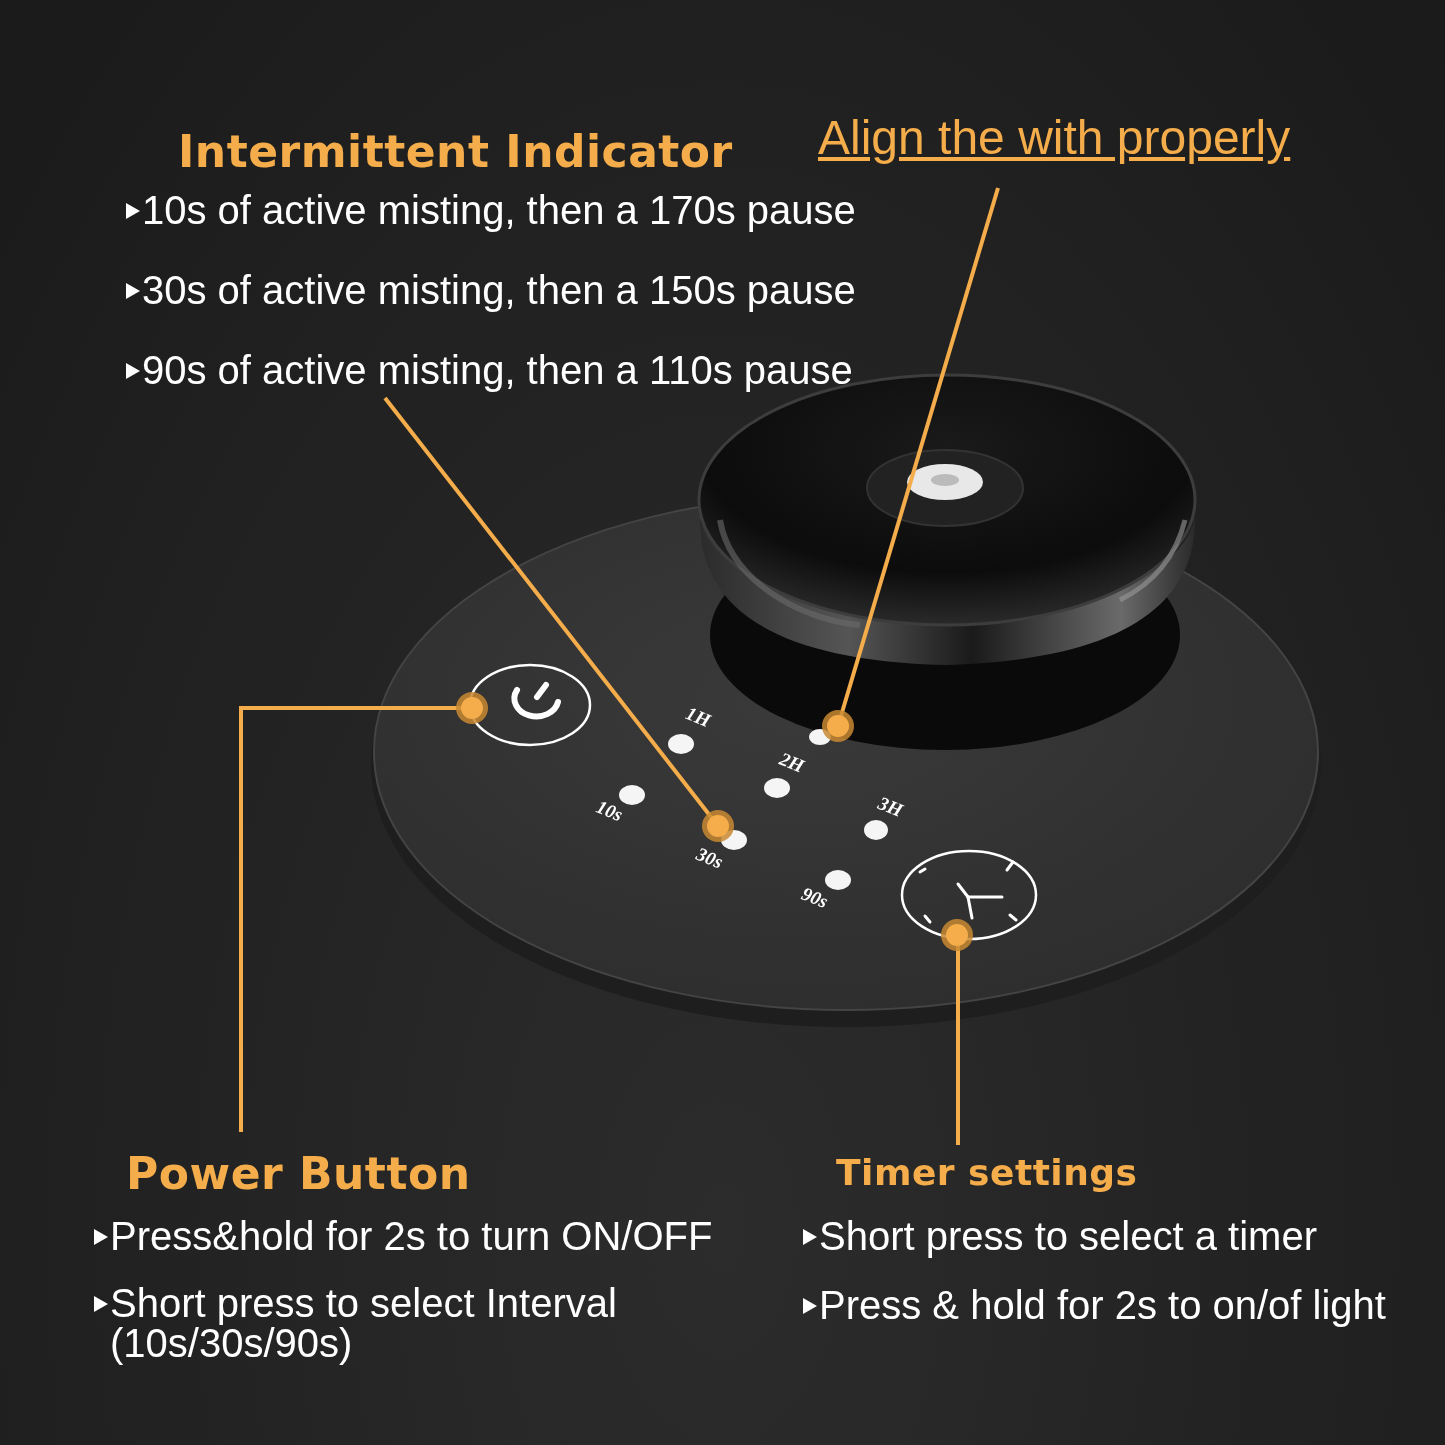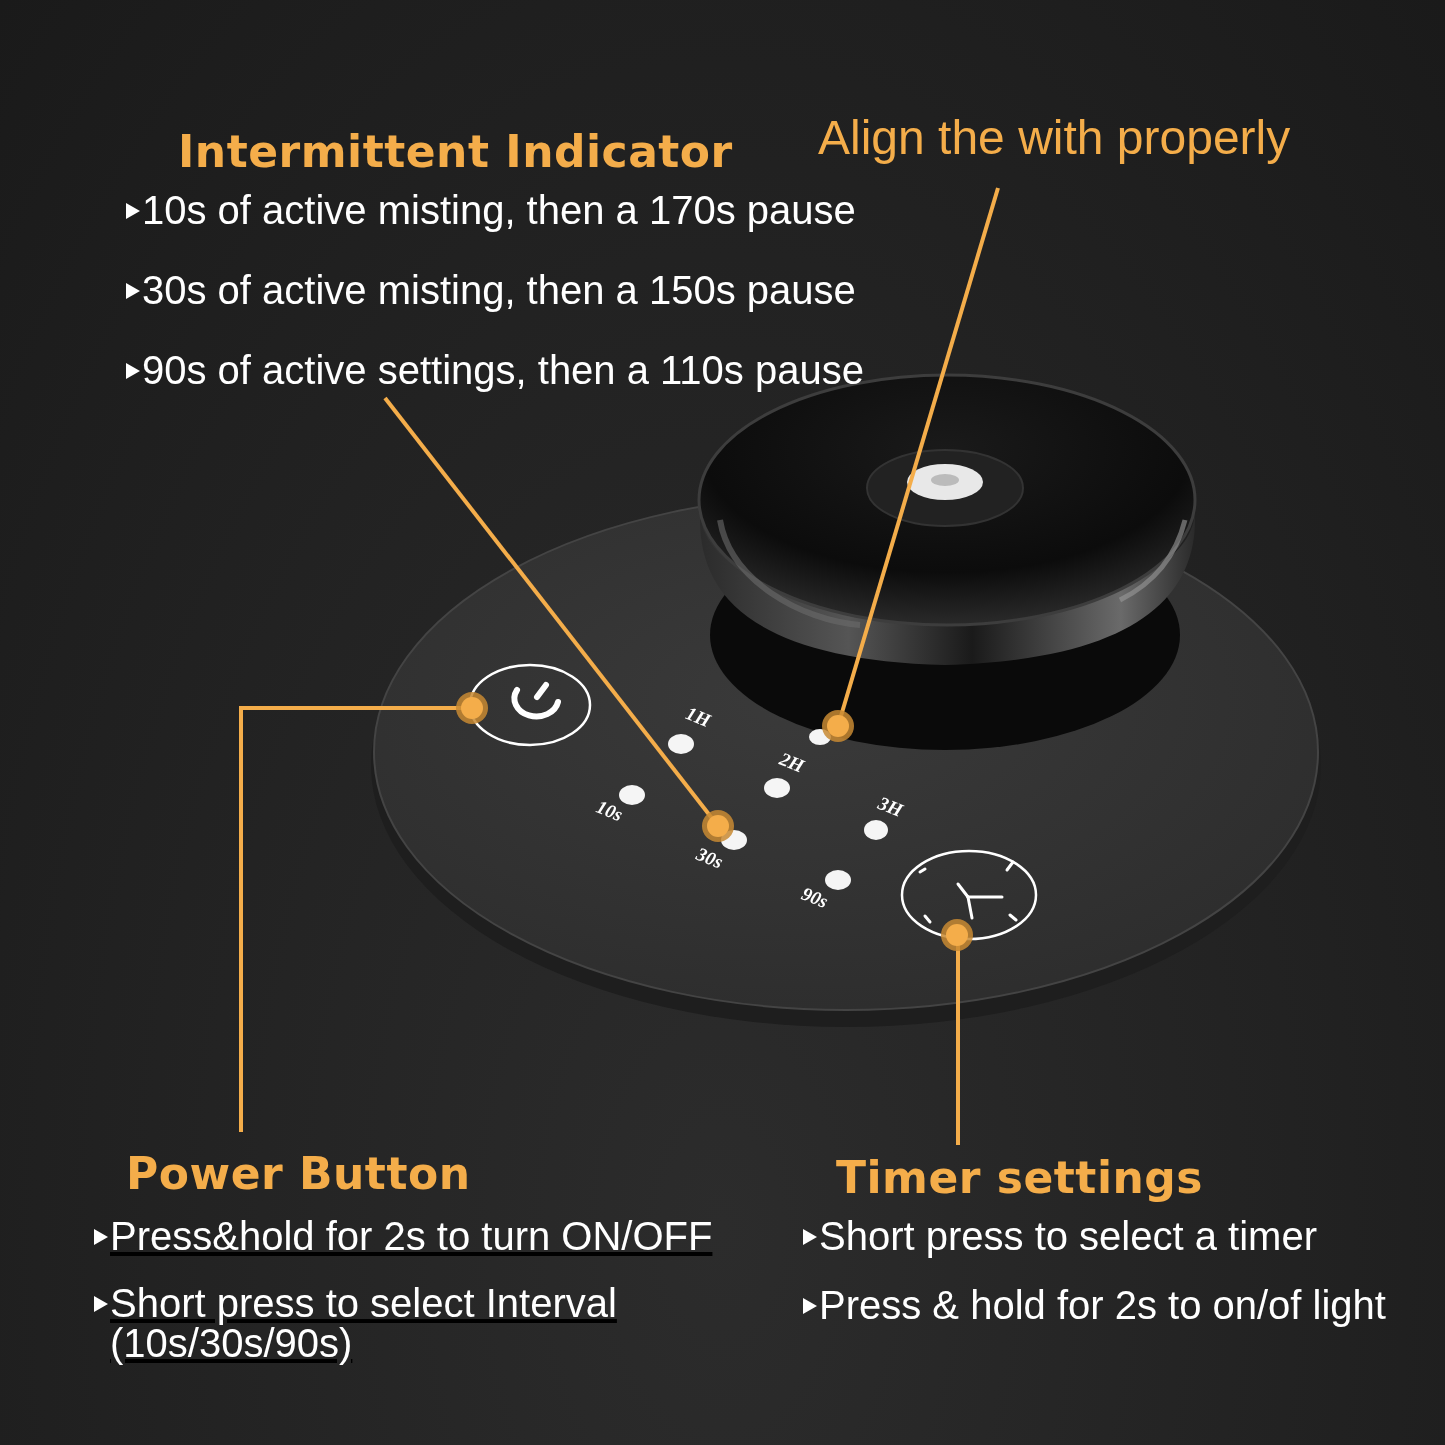--- a/index.html
+++ b/index.html
@@ -16,7 +16,7 @@
       font-family: "DejaVu Sans", sans-serif; white-space: nowrap;
       letter-spacing: 0.5px;
     }
-    .heading.light { font-weight: normal; font-family: "Liberation Sans", sans-serif; letter-spacing: 0; }
+    .heading.light { font-weight: normal; font-family: "Liberation Sans", sans-serif; letter-spacing: 0; text-decoration: underline; }
     .bullets { position: absolute; margin: 0; padding: 0; list-style: none; }
     .bullets li {
       color: #ffffff; font-size: 40px; line-height: 34px; position: relative;

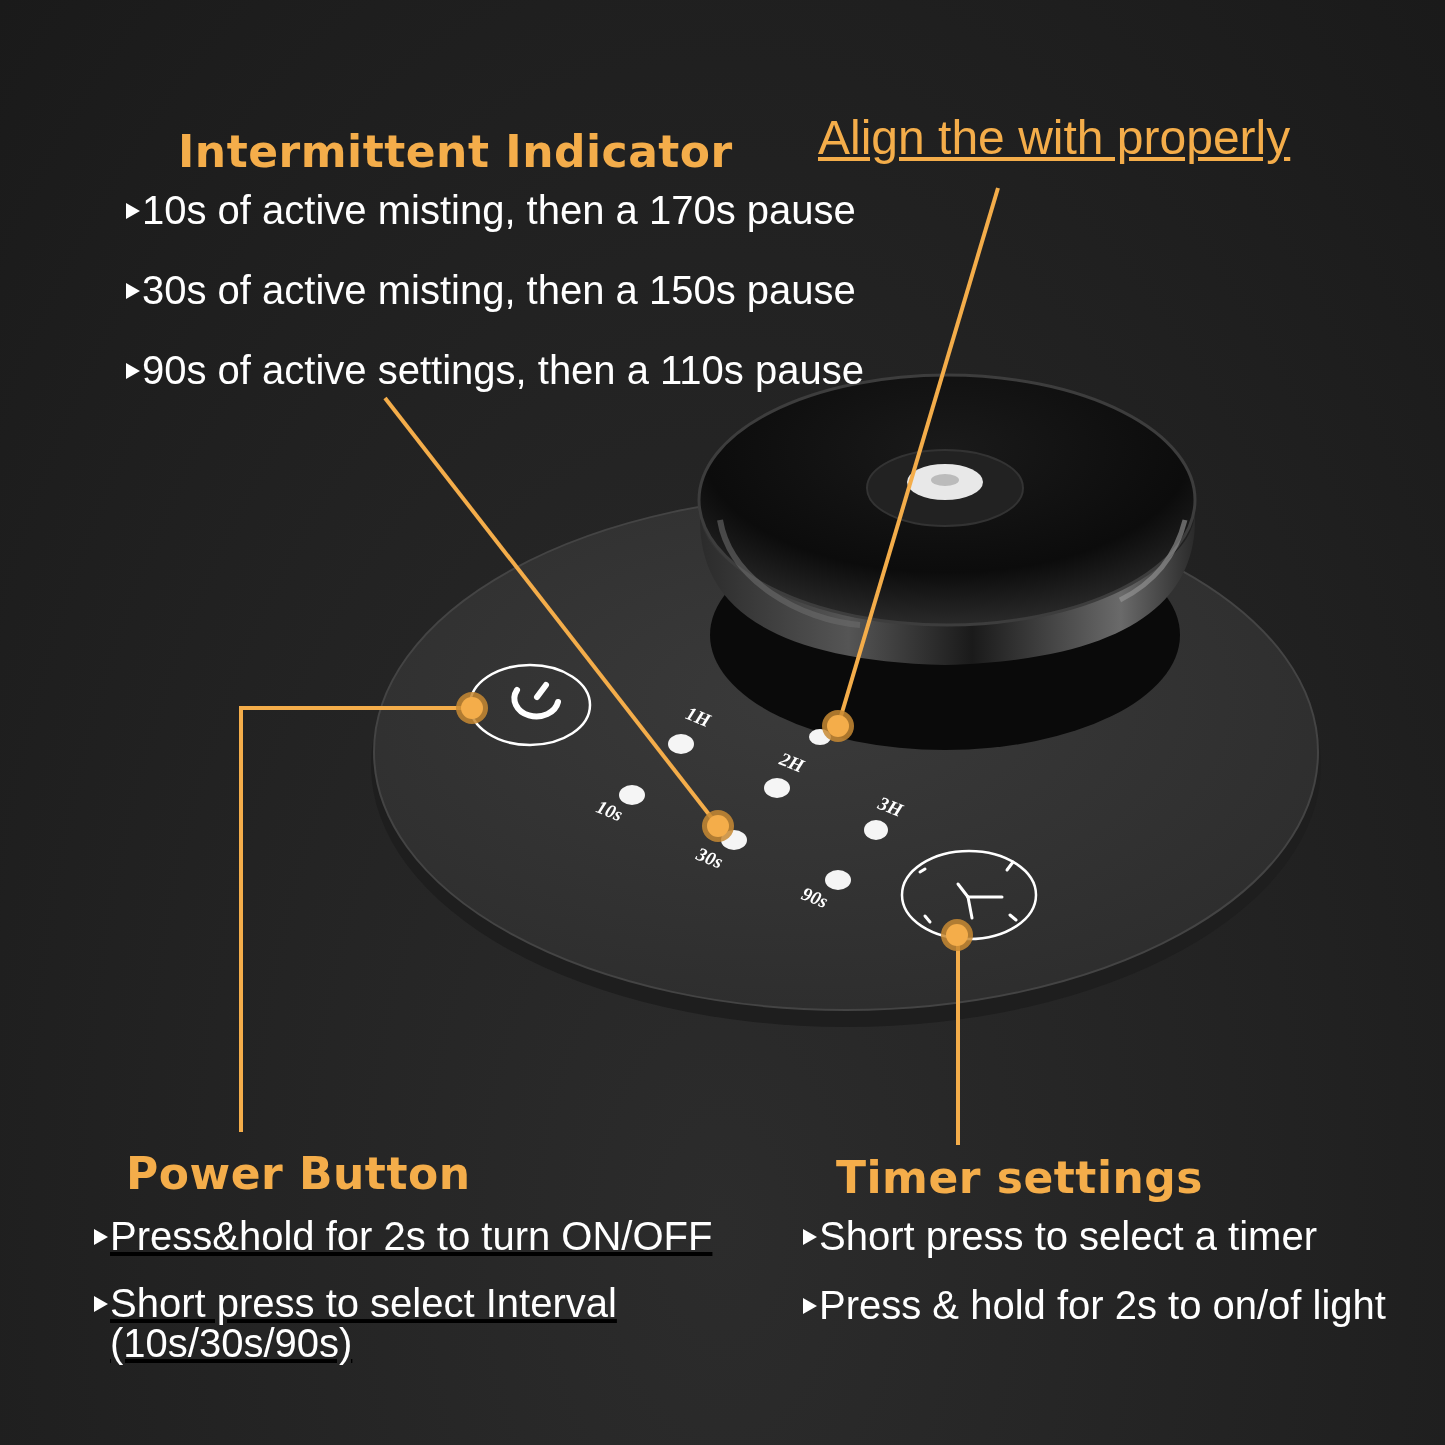--- a/index.html
+++ b/index.html
@@ -143,7 +143,7 @@
     </li>
     <li>
       <span class="tri"></span>
-      <span>90s of active settings, then a 110s pause</span>
+      <span>90s of active misting, then a 110s pause</span>
     </li>
   </ul>
 

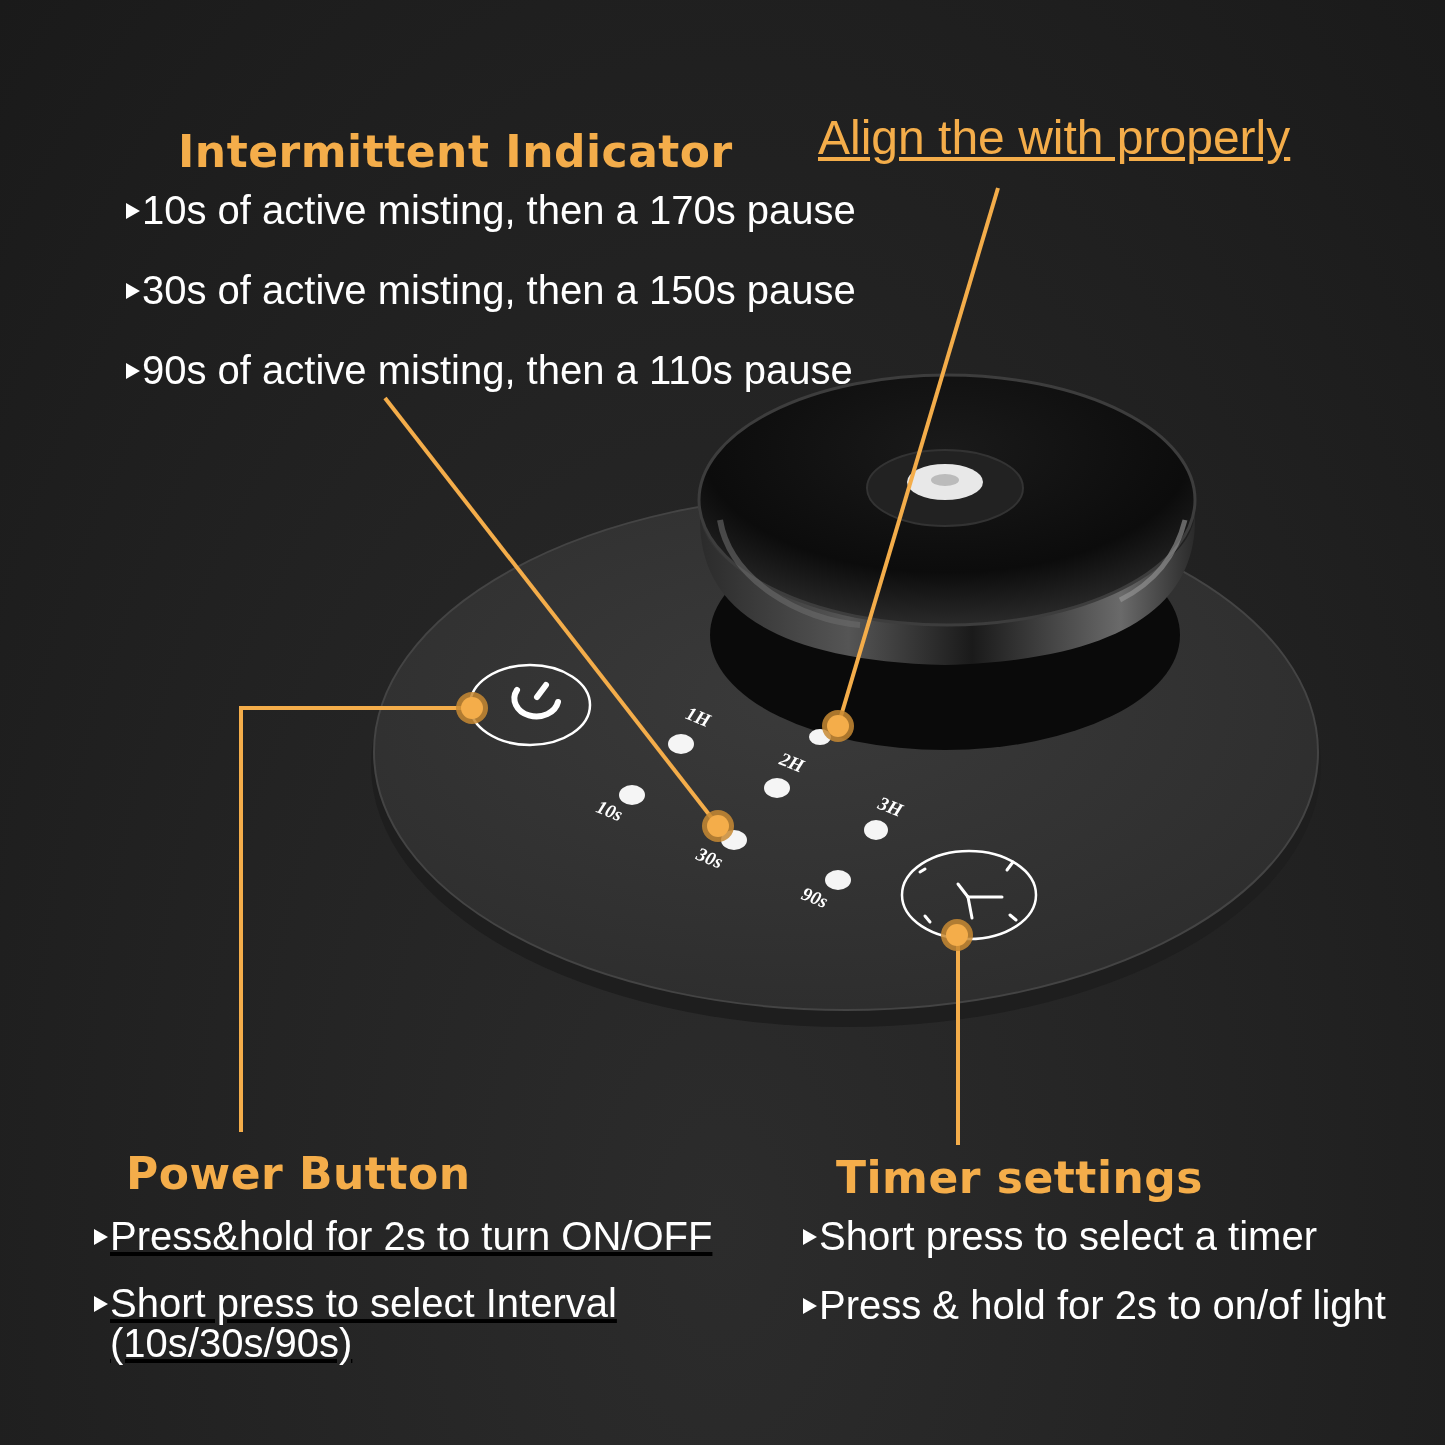--- a/index.html
+++ b/index.html
@@ -162,7 +162,7 @@
     </li>
   </ul>
 
-  <div class="heading" style="left:836px; top:1152px; font-size:44px;">Timer settings</div>
+  <div class="heading" style="left:836px; top:1152px; font-size:36px;">Timer settings</div>
   <ul class="bullets" style="left:803px; top:1219px;">
     <li style="margin-bottom:35px;">
       <span class="tri"></span>

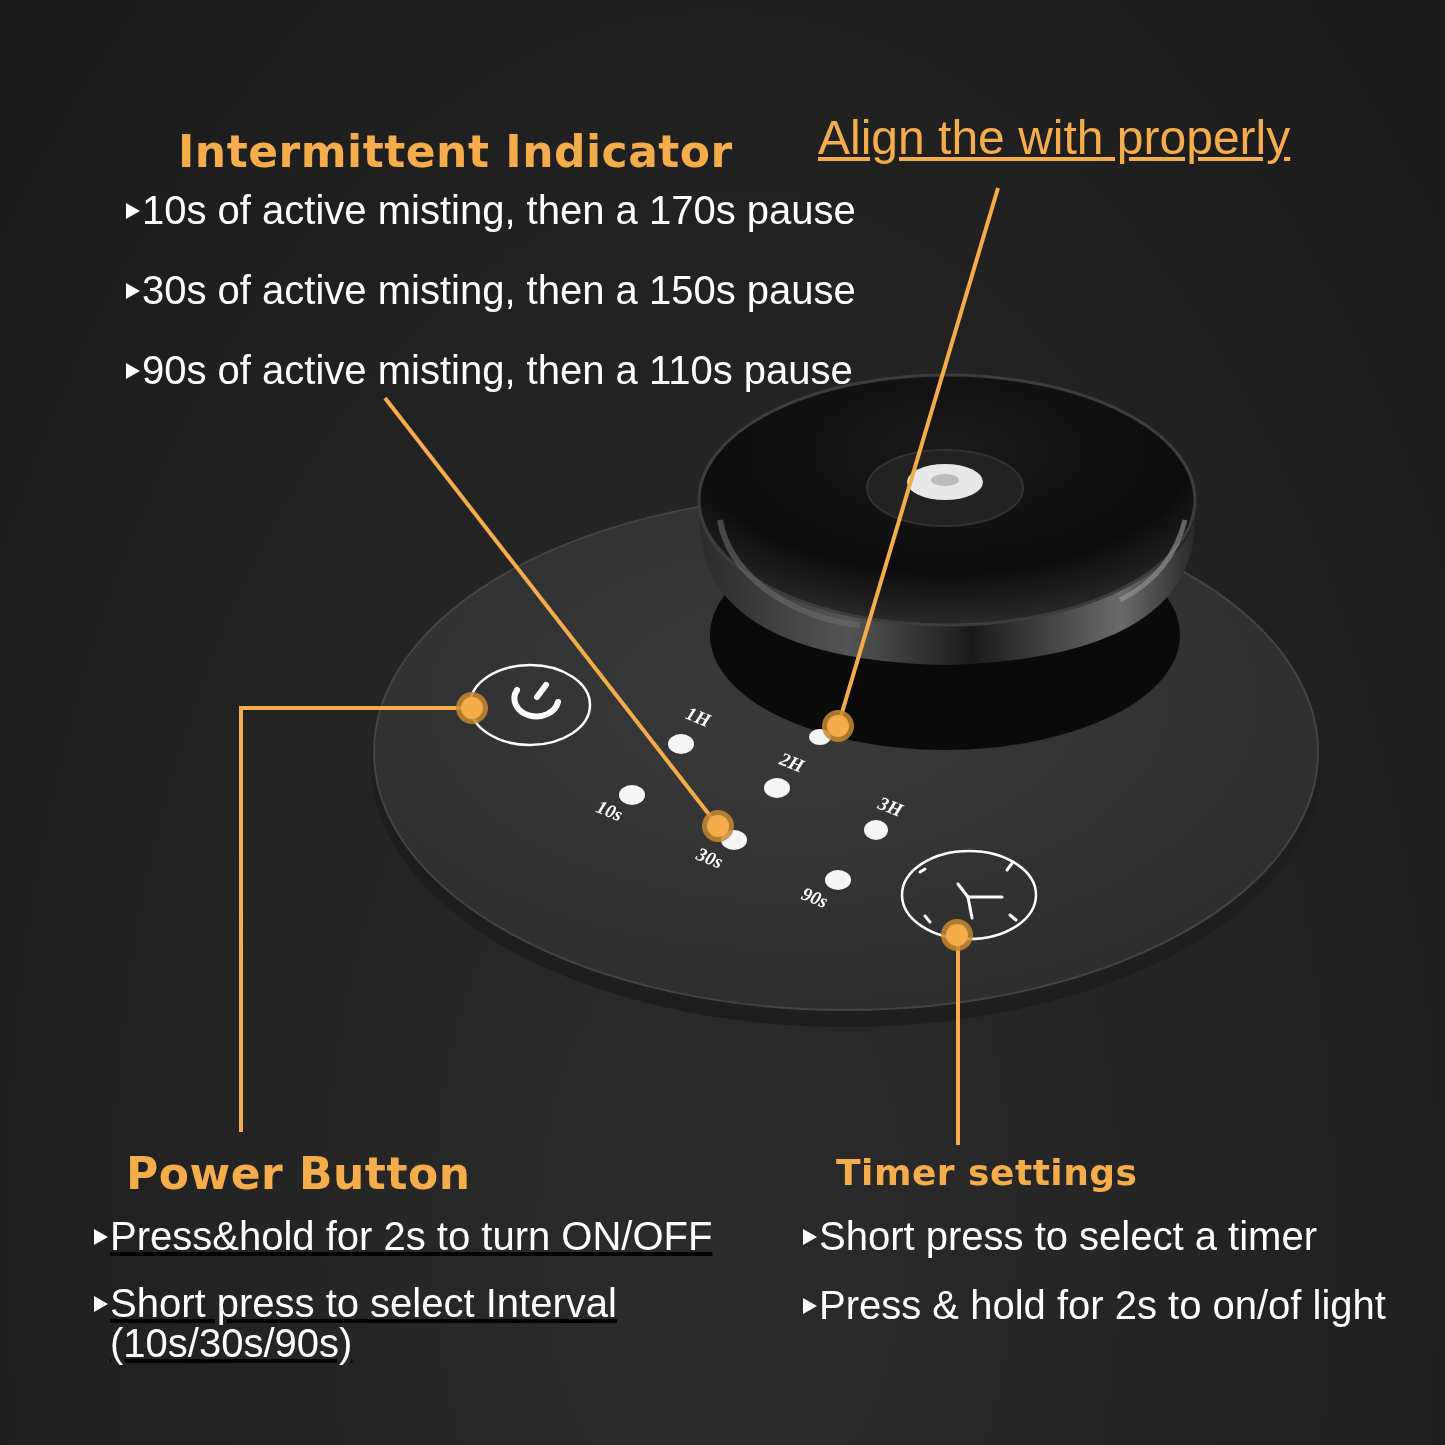--- a/index.html
+++ b/index.html
@@ -150,7 +150,7 @@
   <div class="heading light" style="left:818px; top:110px; font-size:48px;">Align the with properly</div>
 
   <div class="heading" style="left:126px; top:1148px; font-size:44px;">Power Button</div>
-  <ul class="bullets" style="left:94px; top:1219px;text-decoration:underline;">
+  <ul class="bullets" style="left:94px; top:1219px;">
     <li style="margin-bottom:30px;">
       <span class="tri"></span>
       <span>Press&amp;hold for 2s to turn ON/OFF</span>

